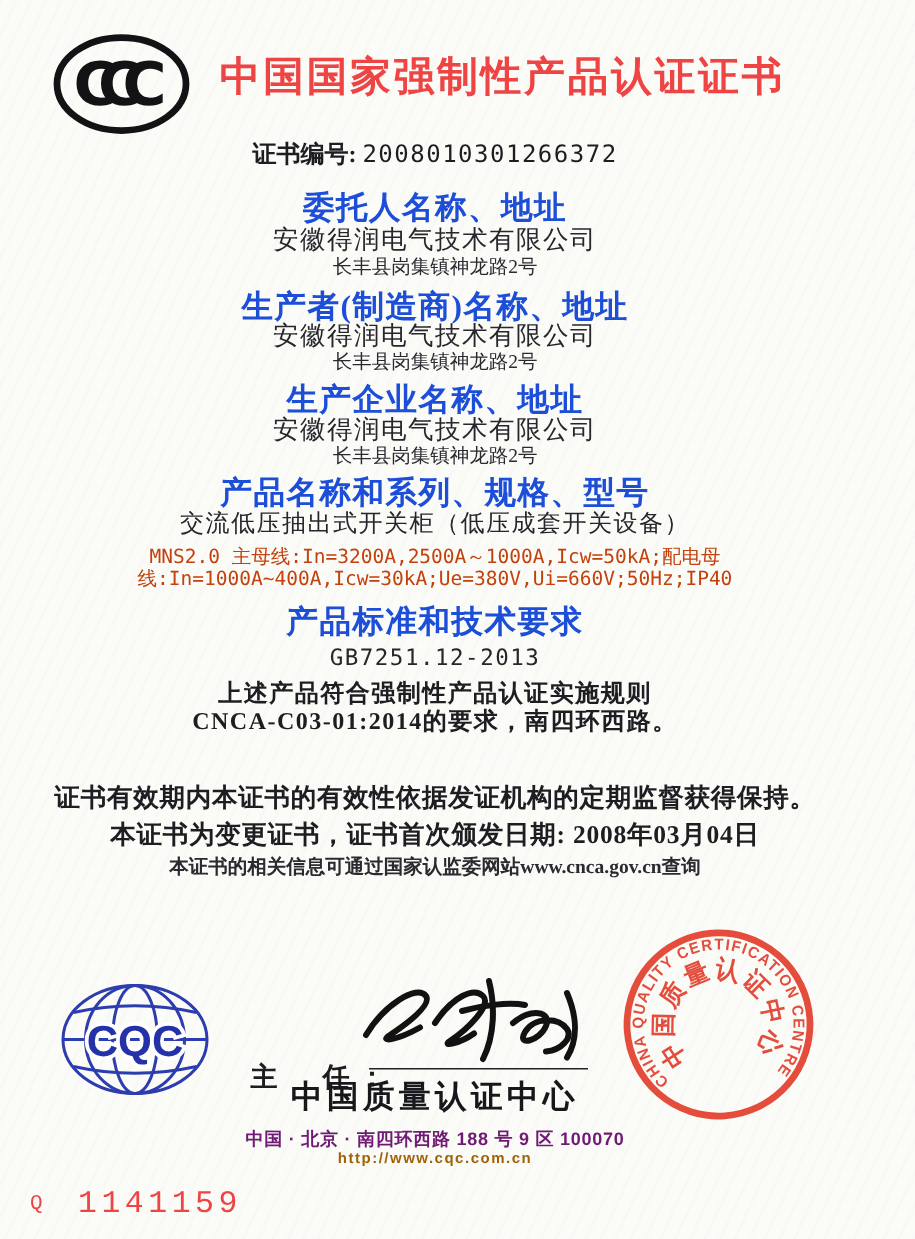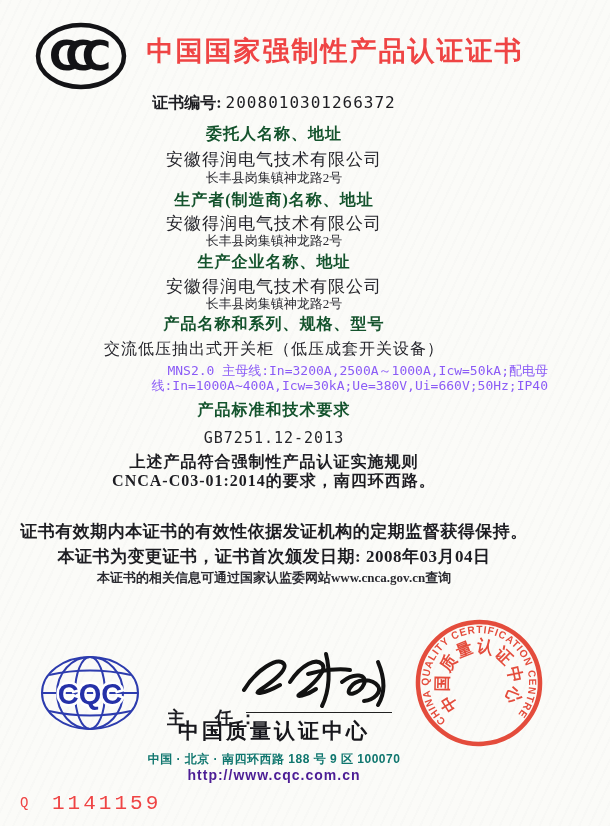--- a/index.html
+++ b/index.html
@@ -17,7 +17,7 @@
       repeating-linear-gradient(115deg, rgba(190,195,200,0.05) 0 2px, rgba(255,255,255,0) 2px 9px);
     pointer-events:none;
   }
-  .ln{position:absolute;left:0;width:548px;text-align:center;white-space:nowrap;}
+  .ln{position:absolute;left:16px;width:548px;text-align:center;white-space:nowrap;}
   .title{
     left:60px;width:550px;
     font-family:"Liberation Sans", sans-serif;

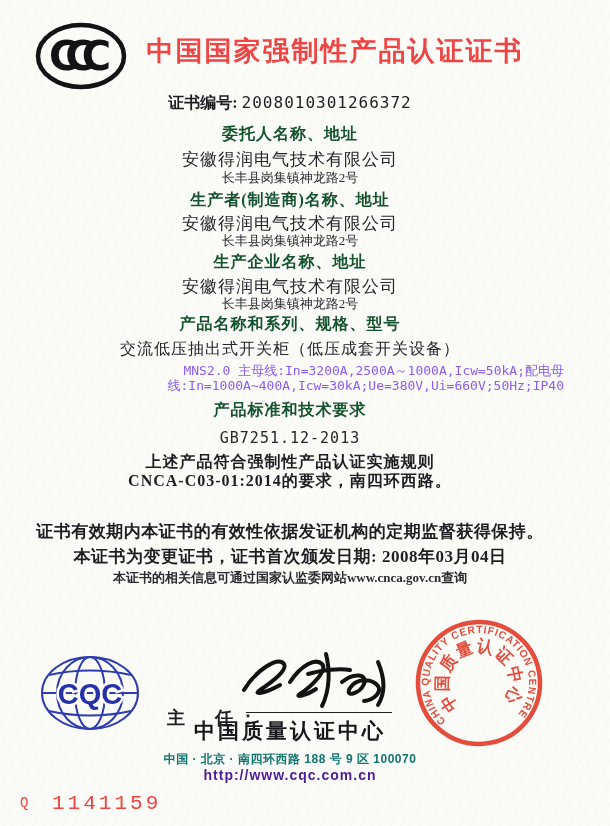--- a/index.html
+++ b/index.html
@@ -25,7 +25,7 @@
   }
   .certno{font-size:16px;font-weight:bold;}
   .certno .num{font-family:"DejaVu Sans Mono", monospace;font-weight:normal;font-size:16px;letter-spacing:1px;}
-  .h{font-size:16px;font-weight:bold;color:#14532d;letter-spacing:1px;}
+  .h{font-size:21px;font-weight:bold;color:#1d4ed8;letter-spacing:1px;}
   .co{font-size:17px;color:#26262c;letter-spacing:1px;}
   .ad{font-size:13px;color:#2a2a30;}
   .spec{font-family:"DejaVu Sans Mono", monospace;font-size:13px;color:#8b5cf6;text-align:right;}

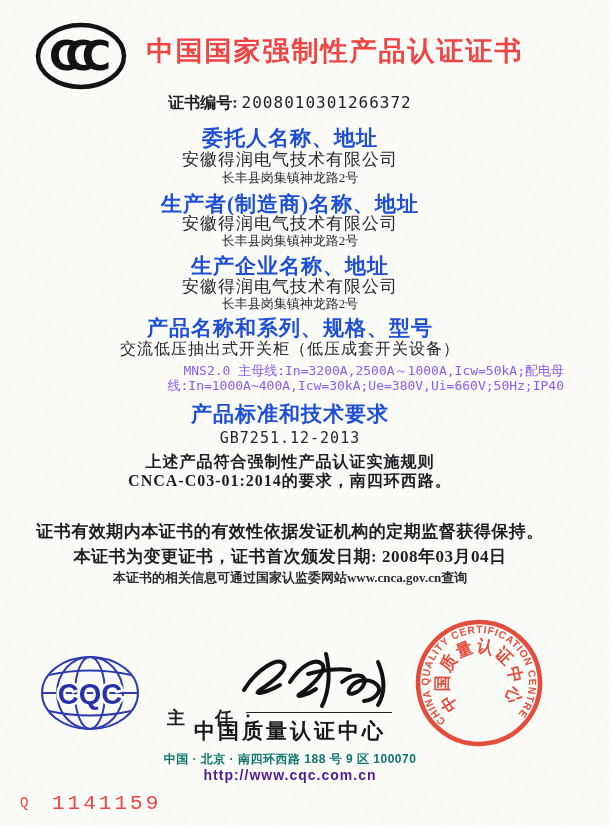--- a/index.html
+++ b/index.html
@@ -28,7 +28,7 @@
   .h{font-size:21px;font-weight:bold;color:#1d4ed8;letter-spacing:1px;}
   .co{font-size:17px;color:#26262c;letter-spacing:1px;}
   .ad{font-size:13px;color:#2a2a30;}
-  .spec{font-family:"DejaVu Sans Mono", monospace;font-size:13px;color:#8b5cf6;text-align:right;}
+  .spec{font-family:"DejaVu Sans Mono", monospace;font-size:13px;color:#c2410c;}
   .std{font-family:"DejaVu Sans Mono", monospace;font-size:15px;letter-spacing:1px;color:#26262b;}
   .st{font-size:16px;font-weight:bold;letter-spacing:1px;}
   .dates{

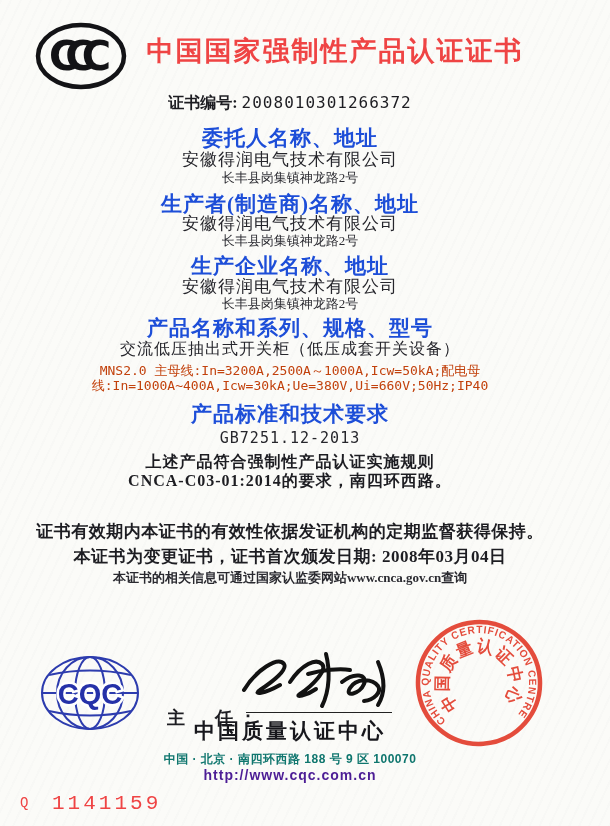--- a/index.html
+++ b/index.html
@@ -51,7 +51,7 @@
   .addr{
     top:751px;
     font-family:"Liberation Sans", sans-serif;
-    font-weight:bold;font-size:12px;color:#0f766e;letter-spacing:0.5px;
+    font-weight:bold;font-size:12px;color:#701a75;letter-spacing:0.5px;
   }
   .url{
     top:767px;

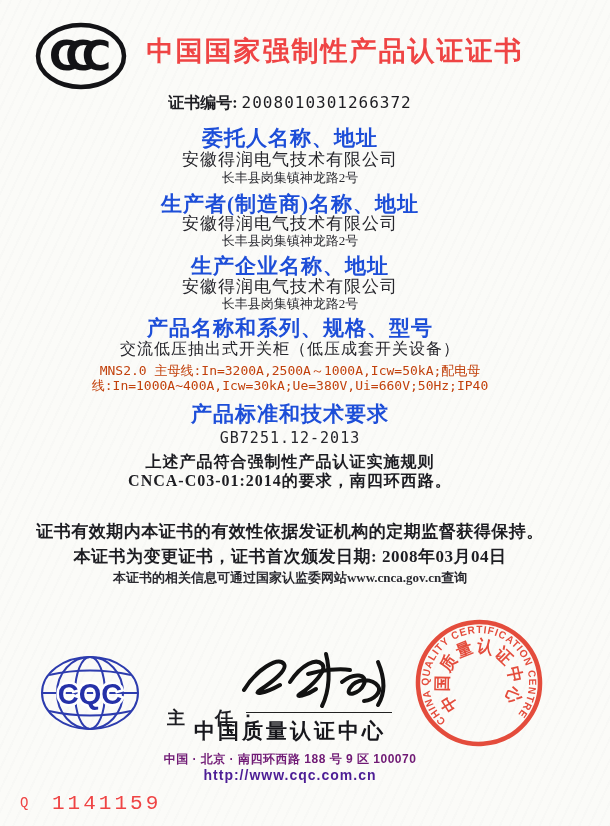--- a/index.html
+++ b/index.html
@@ -56,7 +56,7 @@
   .url{
     top:767px;
     font-family:"Liberation Sans", sans-serif;
-    font-weight:bold;font-size:14px;color:#4c1d95;letter-spacing:1px;
+    font-weight:bold;font-size:10px;color:#a16207;letter-spacing:1px;
   }
   .serial{
     position:absolute;top:792px;left:20px;

